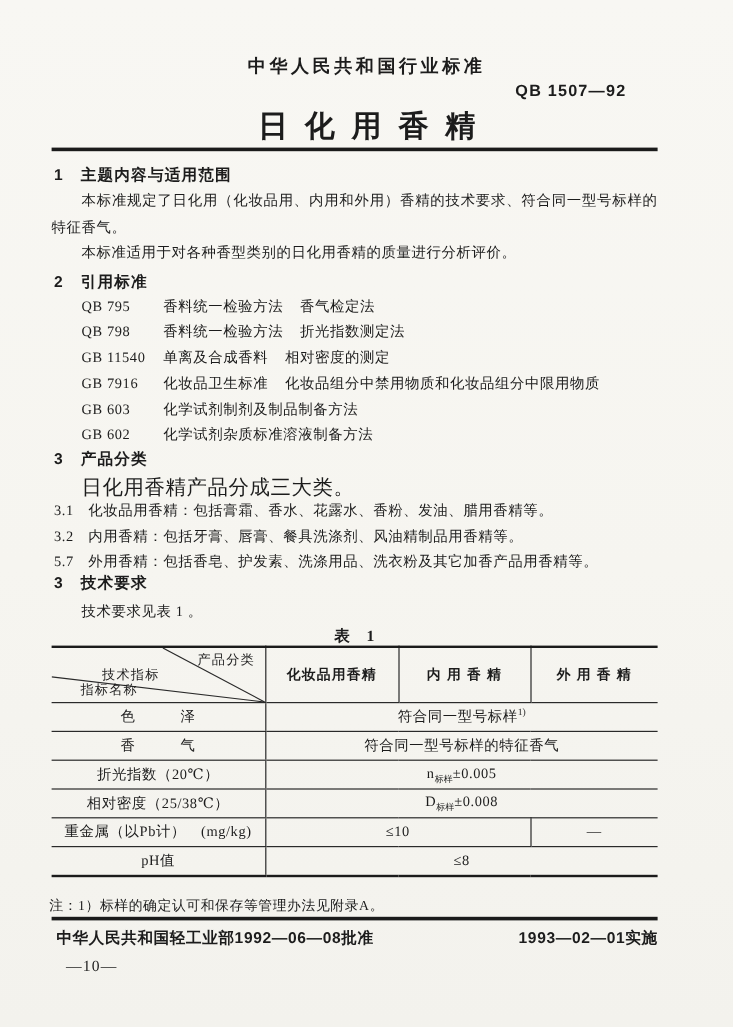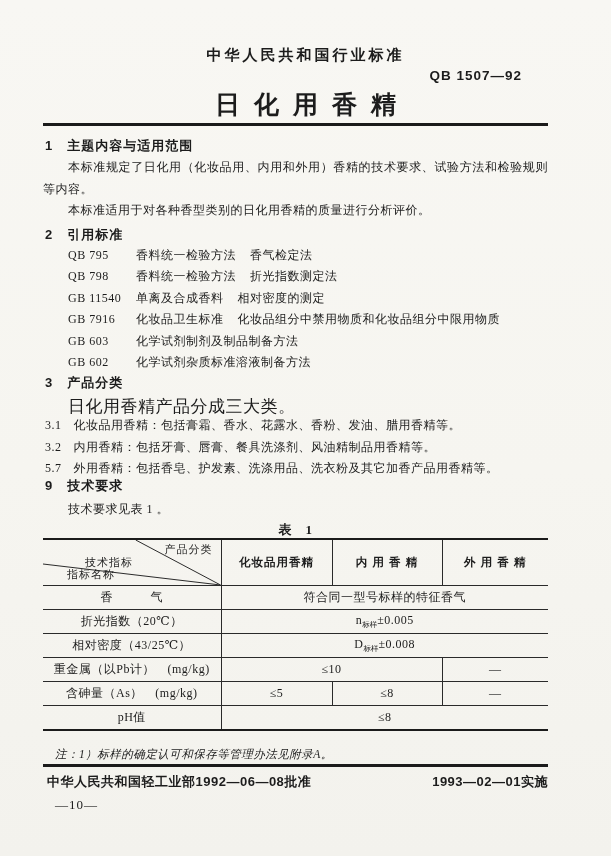--- a/index.html
+++ b/index.html
@@ -82,7 +82,7 @@
   <div class="abs rule-top"></div>
 
   <div class="abs h2 s1-heading">1　主题内容与适用范围</div>
-  <div class="abs para p1">本标准规定了日化用（化妆品用、内用和外用）香精的技术要求、试验方法和检验规则等内容。</div>
+  <div class="abs para p1">本标准规定了日化用（化妆品用、内用和外用）香精的技术要求、符合同一型号标样的特征香气。</div>
   <div class="abs para p2">本标准适用于对各种香型类别的日化用香精的质量进行分析评价。</div>
 
   <div class="abs h2 s2-heading">2　引用标准</div>

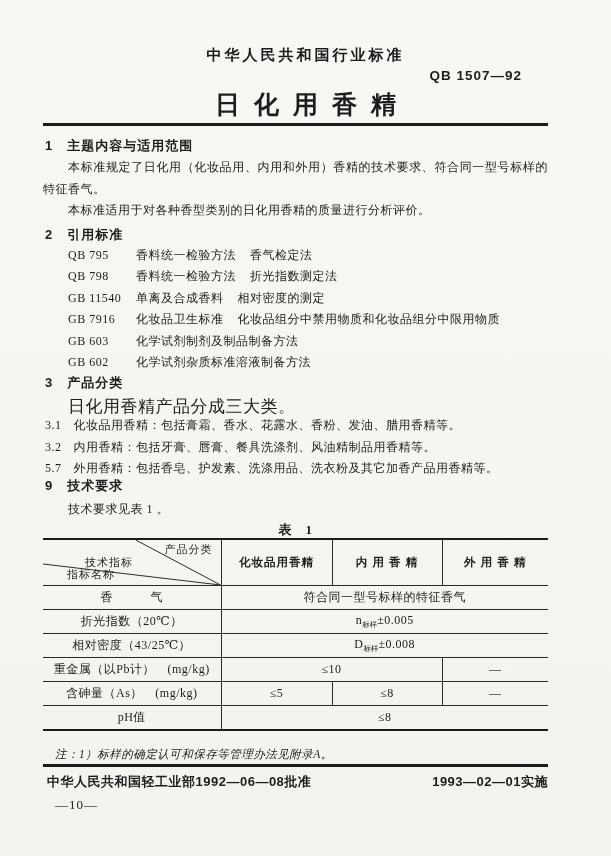--- a/index.html
+++ b/index.html
@@ -103,7 +103,7 @@
       <div class="class-item"><span class="num">5.7</span><span class="txt">外用香精：包括香皂、护发素、洗涤用品、洗衣粉及其它加香产品用香精等。</span></div>
     </div>
 
-  <div class="abs h2 s4-heading">9　技术要求</div>
+  <div class="abs h2 s4-heading">3　技术要求</div>
   <div class="abs s4-intro">技术要求见表 1 。</div>
 
   <div class="abs tbl-caption">表　1</div>

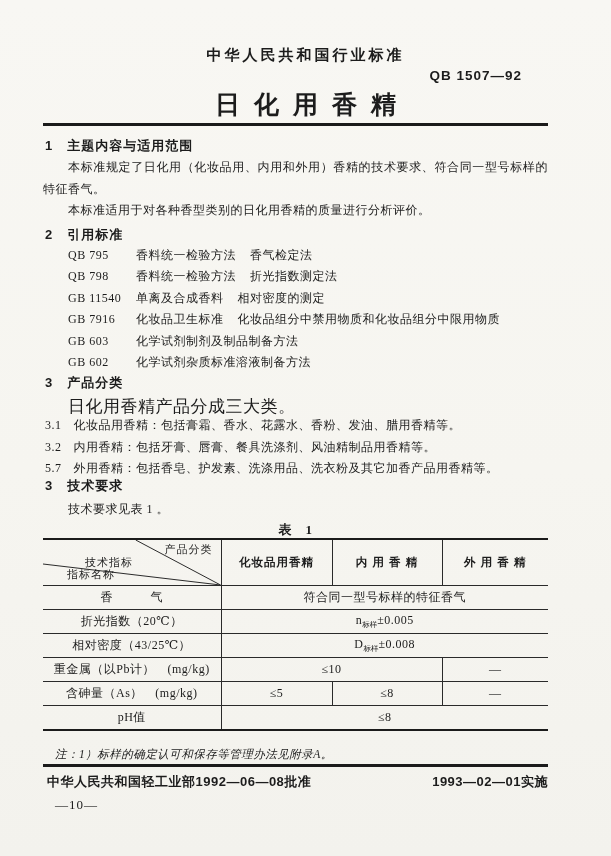--- a/index.html
+++ b/index.html
@@ -133,6 +133,10 @@
     </thead>
     <tbody>
         <tr>
+          <td class="rowlabel">色　　　泽</td>
+          <td class="val" colspan="3">符合同一型号标样<sup>1)</sup></td>
+        </tr>
+        <tr>
           <td class="rowlabel">香　　　气</td>
           <td class="val" colspan="3">符合同一型号标样的特征香气</td>
         </tr>

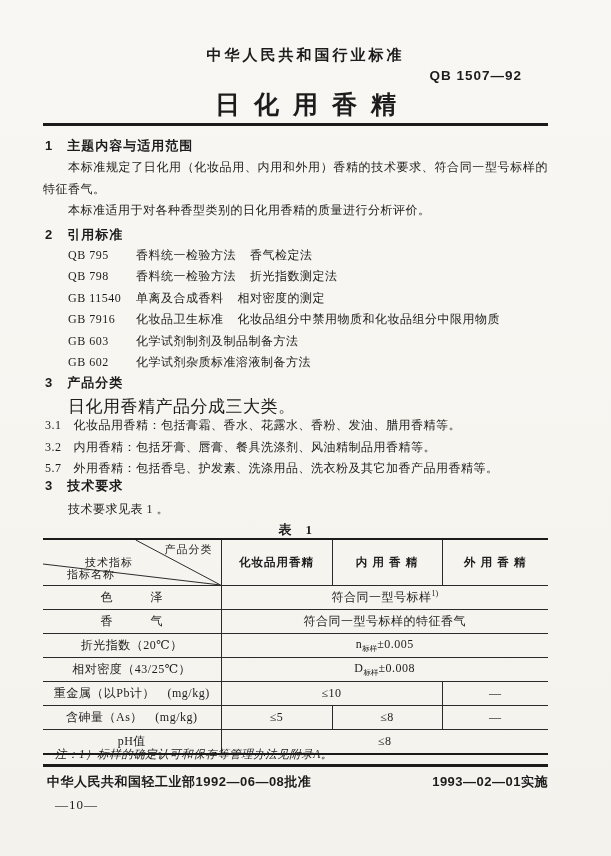--- a/index.html
+++ b/index.html
@@ -145,7 +145,7 @@
           <td class="val" colspan="3"><span>n</span><sub>标样</sub>±0.005</td>
         </tr>
         <tr>
-          <td class="rowlabel">相对密度（43/25℃）</td>
+          <td class="rowlabel">相对密度（25/38℃）</td>
           <td class="val" colspan="3"><span>D</span><sub>标样</sub>±0.008</td>
         </tr>
         <tr>

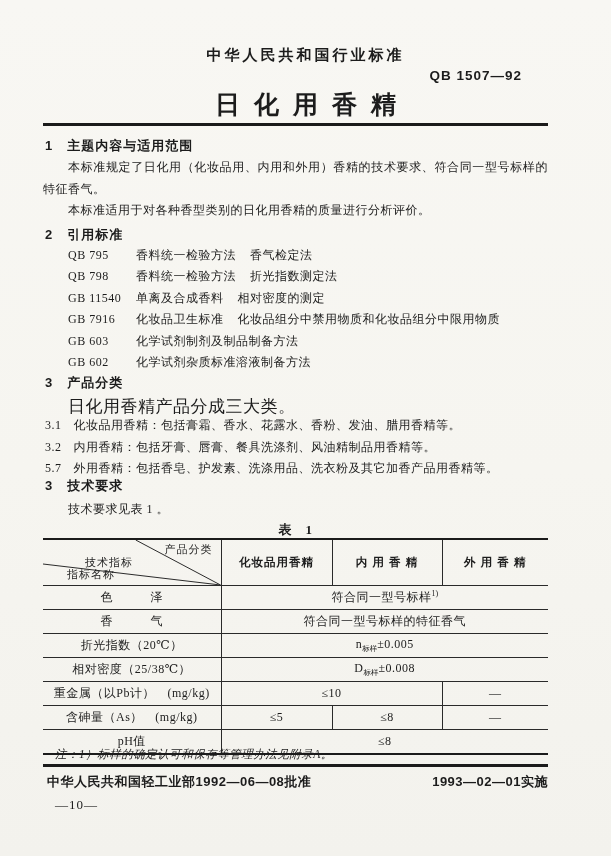--- a/index.html
+++ b/index.html
@@ -153,12 +153,6 @@
           <td class="val" colspan="2">≤10</td>
           <td class="val">—</td>
         </tr>
-        <tr>
-          <td class="rowlabel">含砷量（As）　(mg/kg)</td>
-          <td class="val">≤5</td>
-          <td class="val">≤8</td>
-          <td class="val">—</td>
-        </tr>
         <tr class="last">
           <td class="rowlabel">pH值</td>
           <td class="val" colspan="3">≤8</td>

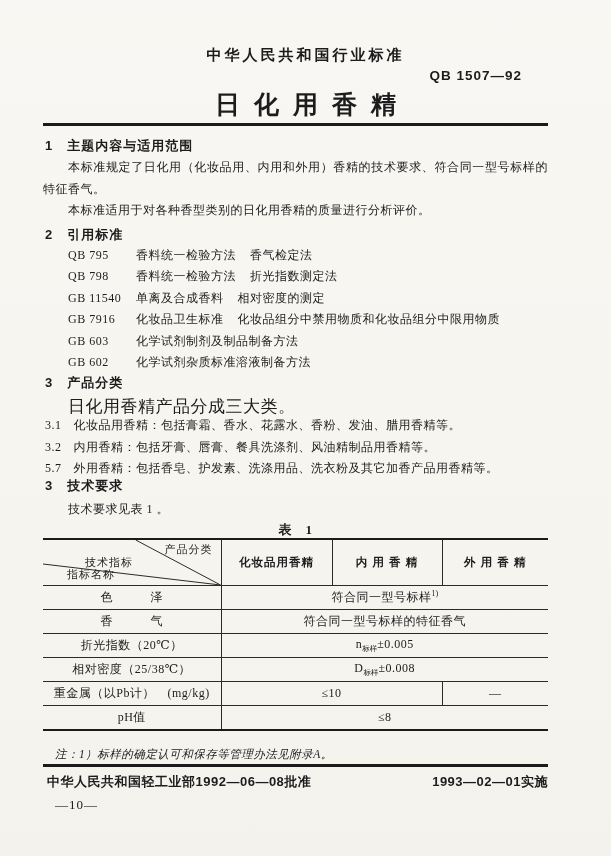--- a/index.html
+++ b/index.html
@@ -62,7 +62,7 @@
   th.corner .lbl-bot { bottom:3px; left:24px; }
   table.spec sub { font-size:7.5px; letter-spacing:0; }
   table.spec sup { font-size:8px; letter-spacing:0; }
-  .note { top:747px; left:55px; font-size:11.5px;font-style:italic; }
+  .note { top:747px; left:41px; font-size:11.5px; }
   .rule-bottom { top:764px; left:43px; width:505px; height:3px; background:#1b1b1b; }
   
   .footer-left { top:773px; left:47px;

